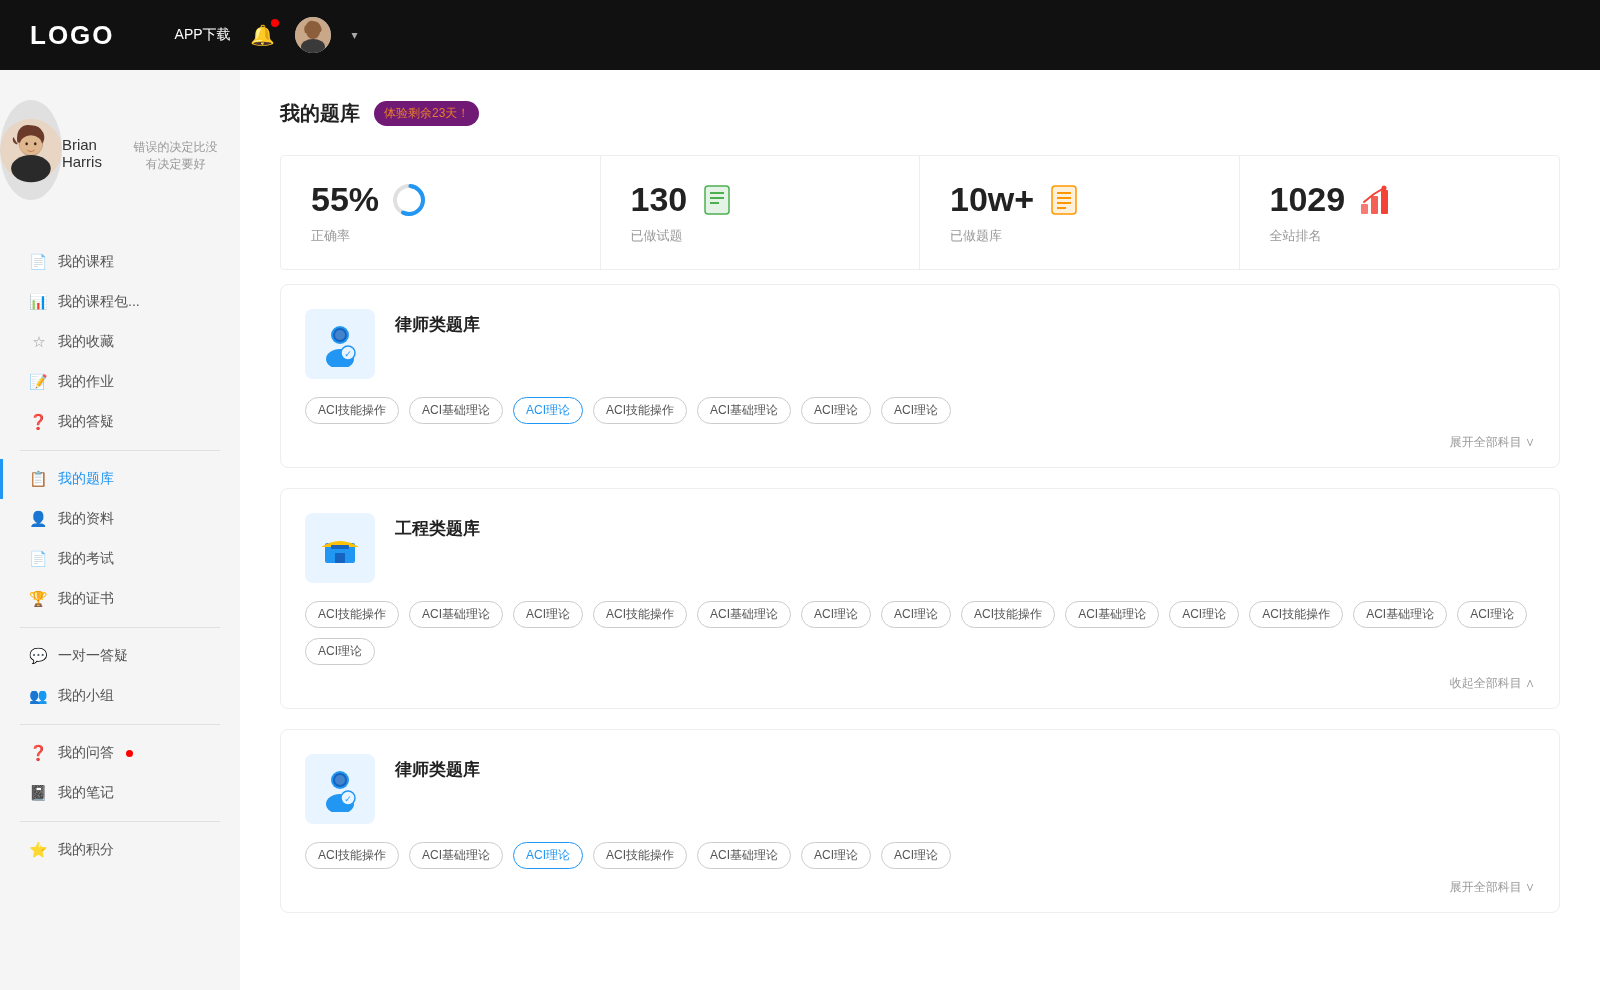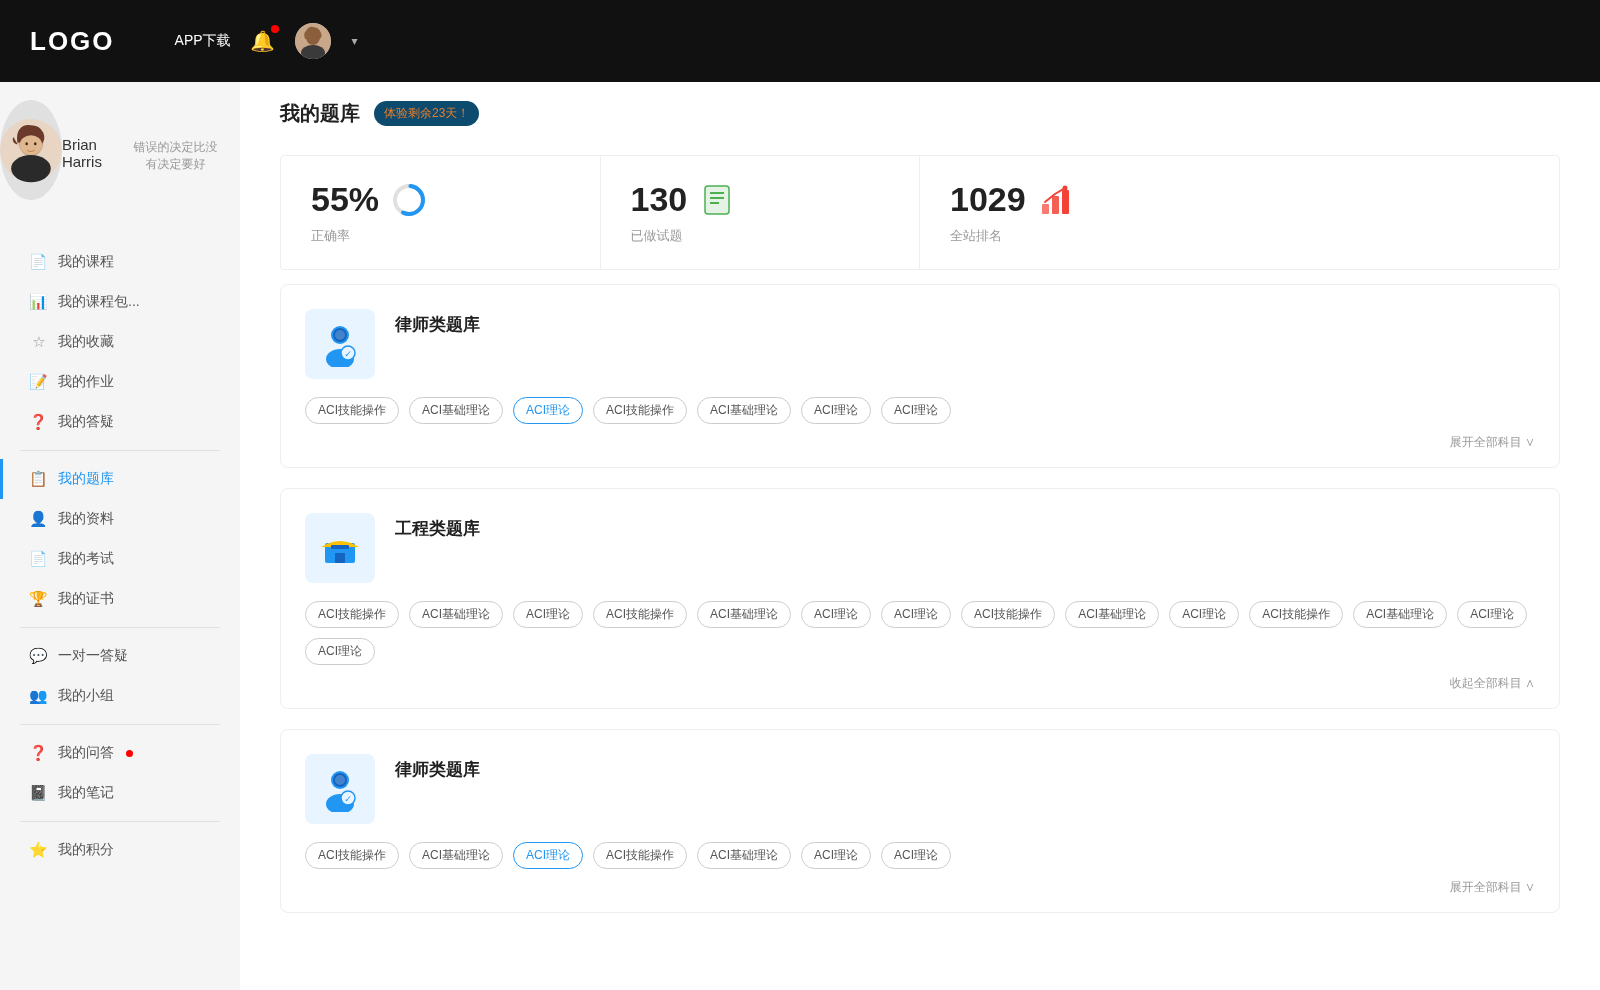--- a/index.html
+++ b/index.html
@@ -8,7 +8,7 @@
     
     .topnav {
       background: #111;
-      height: 82px;
+      height: 70px;
       display: flex;
       align-items: center;
       padding: 0 30px;

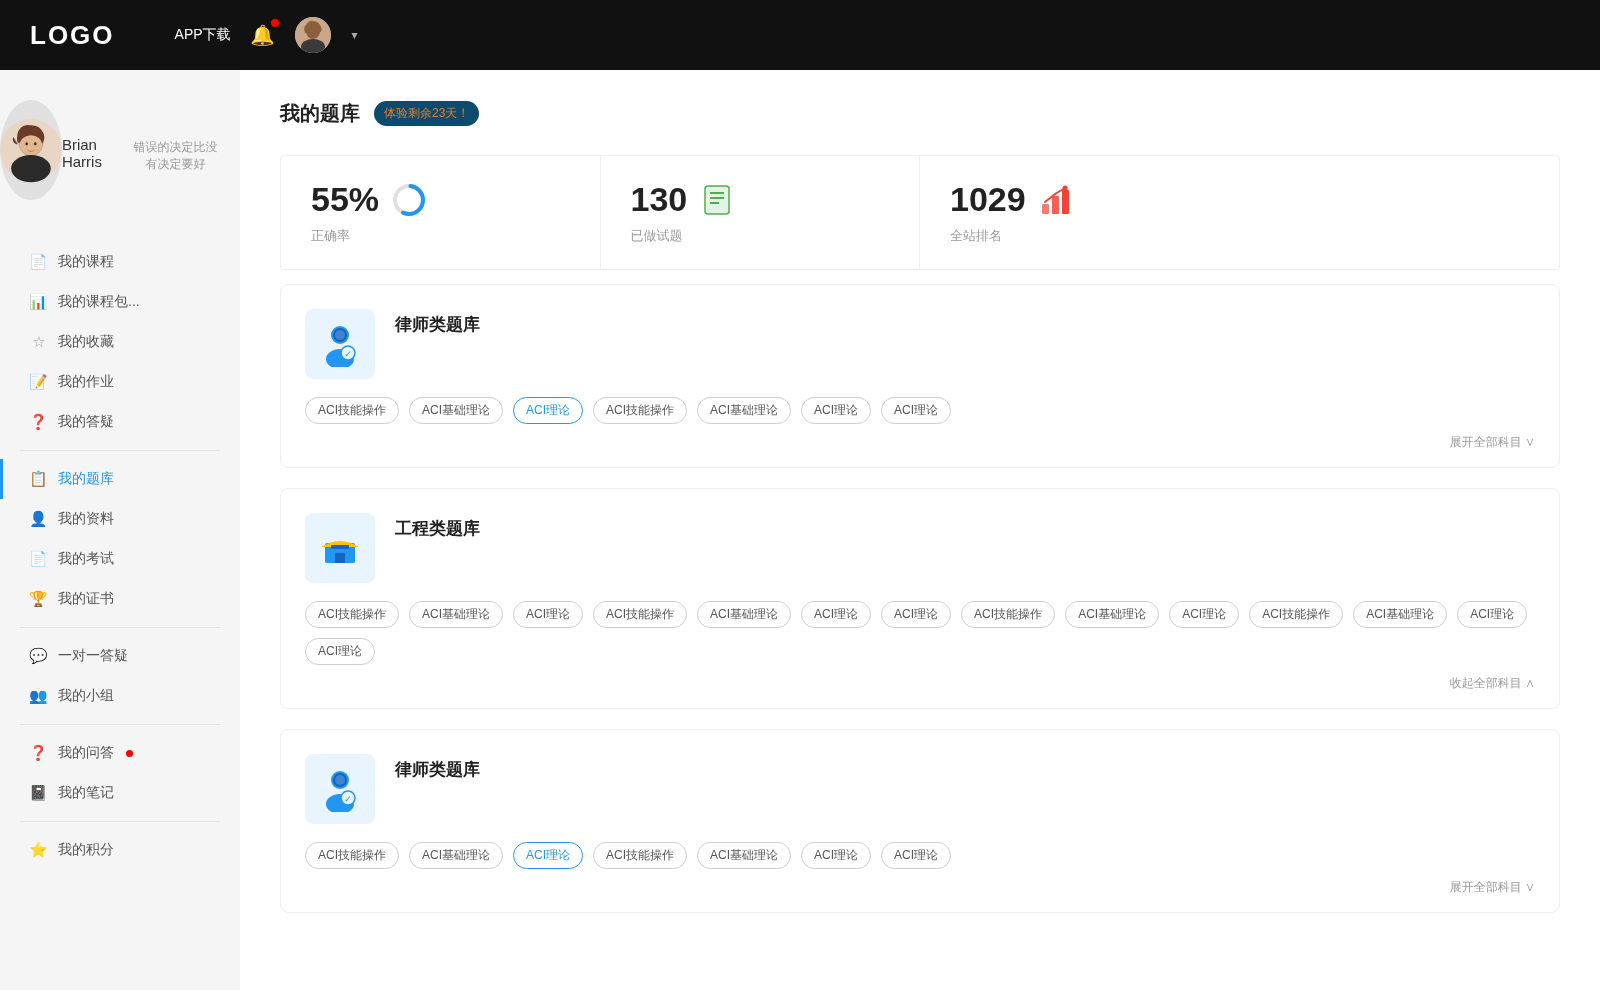--- a/index.html
+++ b/index.html
@@ -182,7 +182,7 @@
       color: #222;
     }
     .trial-badge {
-      background: #0c4a6e;
+      background: #701a75;
       color: #E87D2B;
       font-size: 12px;
       padding: 4px 10px;

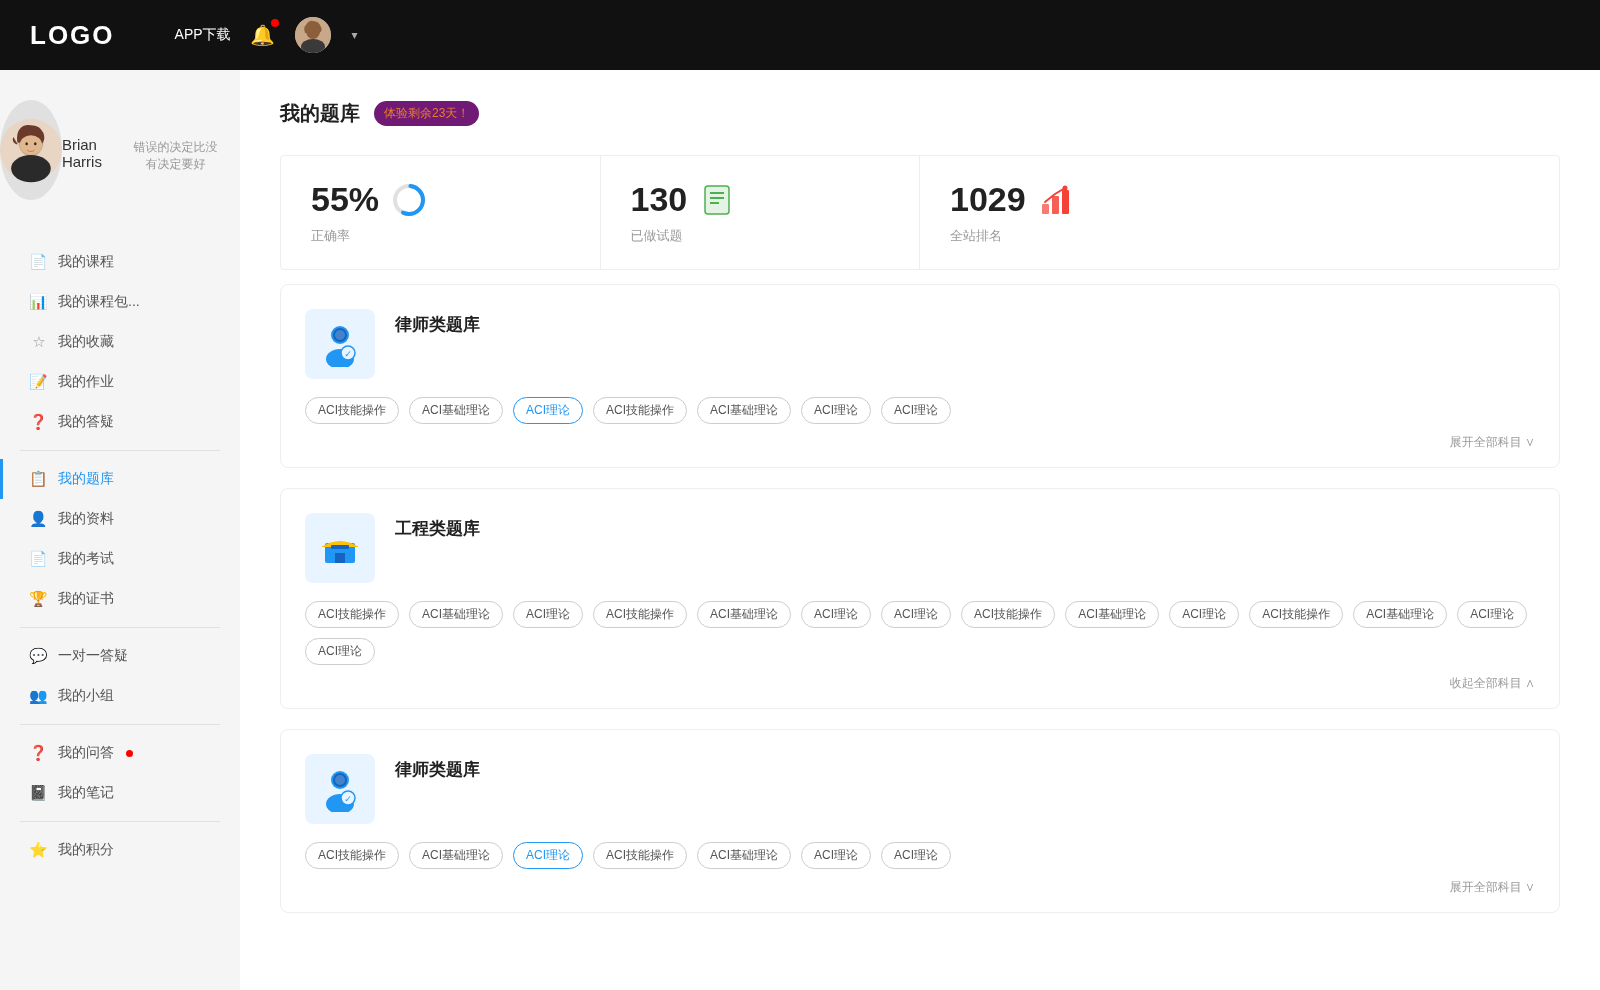--- a/index.html
+++ b/index.html
@@ -461,6 +461,22 @@
         <div class="stat-label">已做试题</div>
       </div>
 
+      <div class="stat-card">
+        <div class="stat-top">
+          <span class="stat-value">10w+</span>
+          <div class="stat-icon">
+            <svg width="32" height="32" viewBox="0 0 32 32">
+              <rect x="4" y="2" width="24" height="28" rx="3" fill="#FF9800" opacity="0.15"></rect>
+              <rect x="4" y="2" width="24" height="28" rx="3" fill="none" stroke="#FF9800" stroke-width="1.5"></rect>
+              <line x1="9" y1="9" x2="23" y2="9" stroke="#FF9800" stroke-width="2"></line>
+              <line x1="9" y1="14" x2="23" y2="14" stroke="#FF9800" stroke-width="2"></line>
+              <line x1="9" y1="19" x2="23" y2="19" stroke="#FF9800" stroke-width="2"></line>
+              <line x1="9" y1="24" x2="18" y2="24" stroke="#FF9800" stroke-width="2"></line>
+            </svg>
+          </div>
+        </div>
+        <div class="stat-label">已做题库</div>
+      </div>
 
       <div class="stat-card">
         <div class="stat-top">

